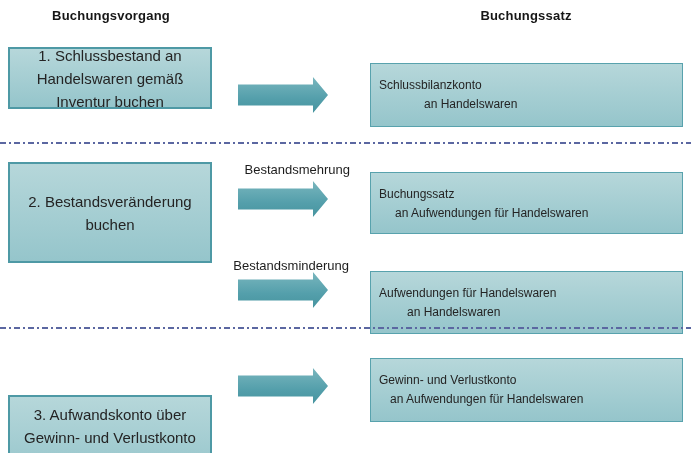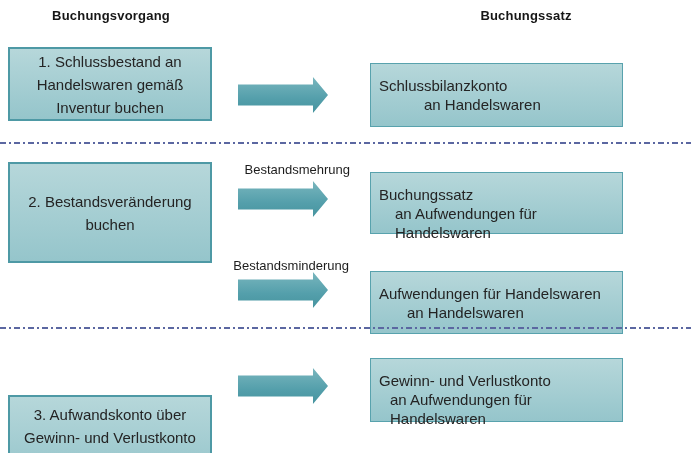--- a/index.html
+++ b/index.html
@@ -32,7 +32,7 @@
     color:var(--box-text,#222222);
     padding:0 5px;
   }
-  .process-box.p1{top:47px;height:74px;}
+  .process-box.p1{top:47px;height:62px;}
   .process-box.p2{top:162px;height:101px;}
   .process-box.p3{top:347px;height:85px;margin-top:48px;}
 

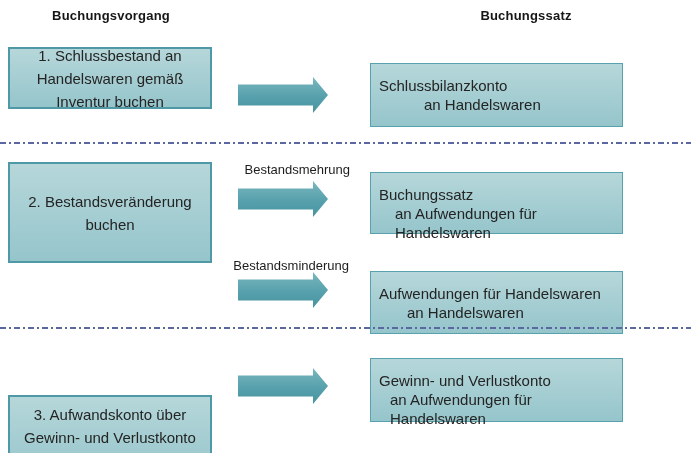--- a/index.html
+++ b/index.html
@@ -37,11 +37,11 @@
   .process-box.p3{top:347px;height:85px;margin-top:48px;}
 
   .entry-box{
-    position:absolute;left:370px;width:253px;
+    position:absolute;left:370px;width:313px;
     box-sizing:border-box;
     border:1px solid var(--entry-border,#58a2ad);
     background:linear-gradient(180deg,var(--box-fill-top,#b6d7da) 0%,var(--box-fill-bottom,#95c5cb) 100%);
-    font-size:15px;line-height:19px;
+    font-size:12px;line-height:19px;
     color:var(--box-text,#262626);
     padding:12px 6px 0 8px;
   }

